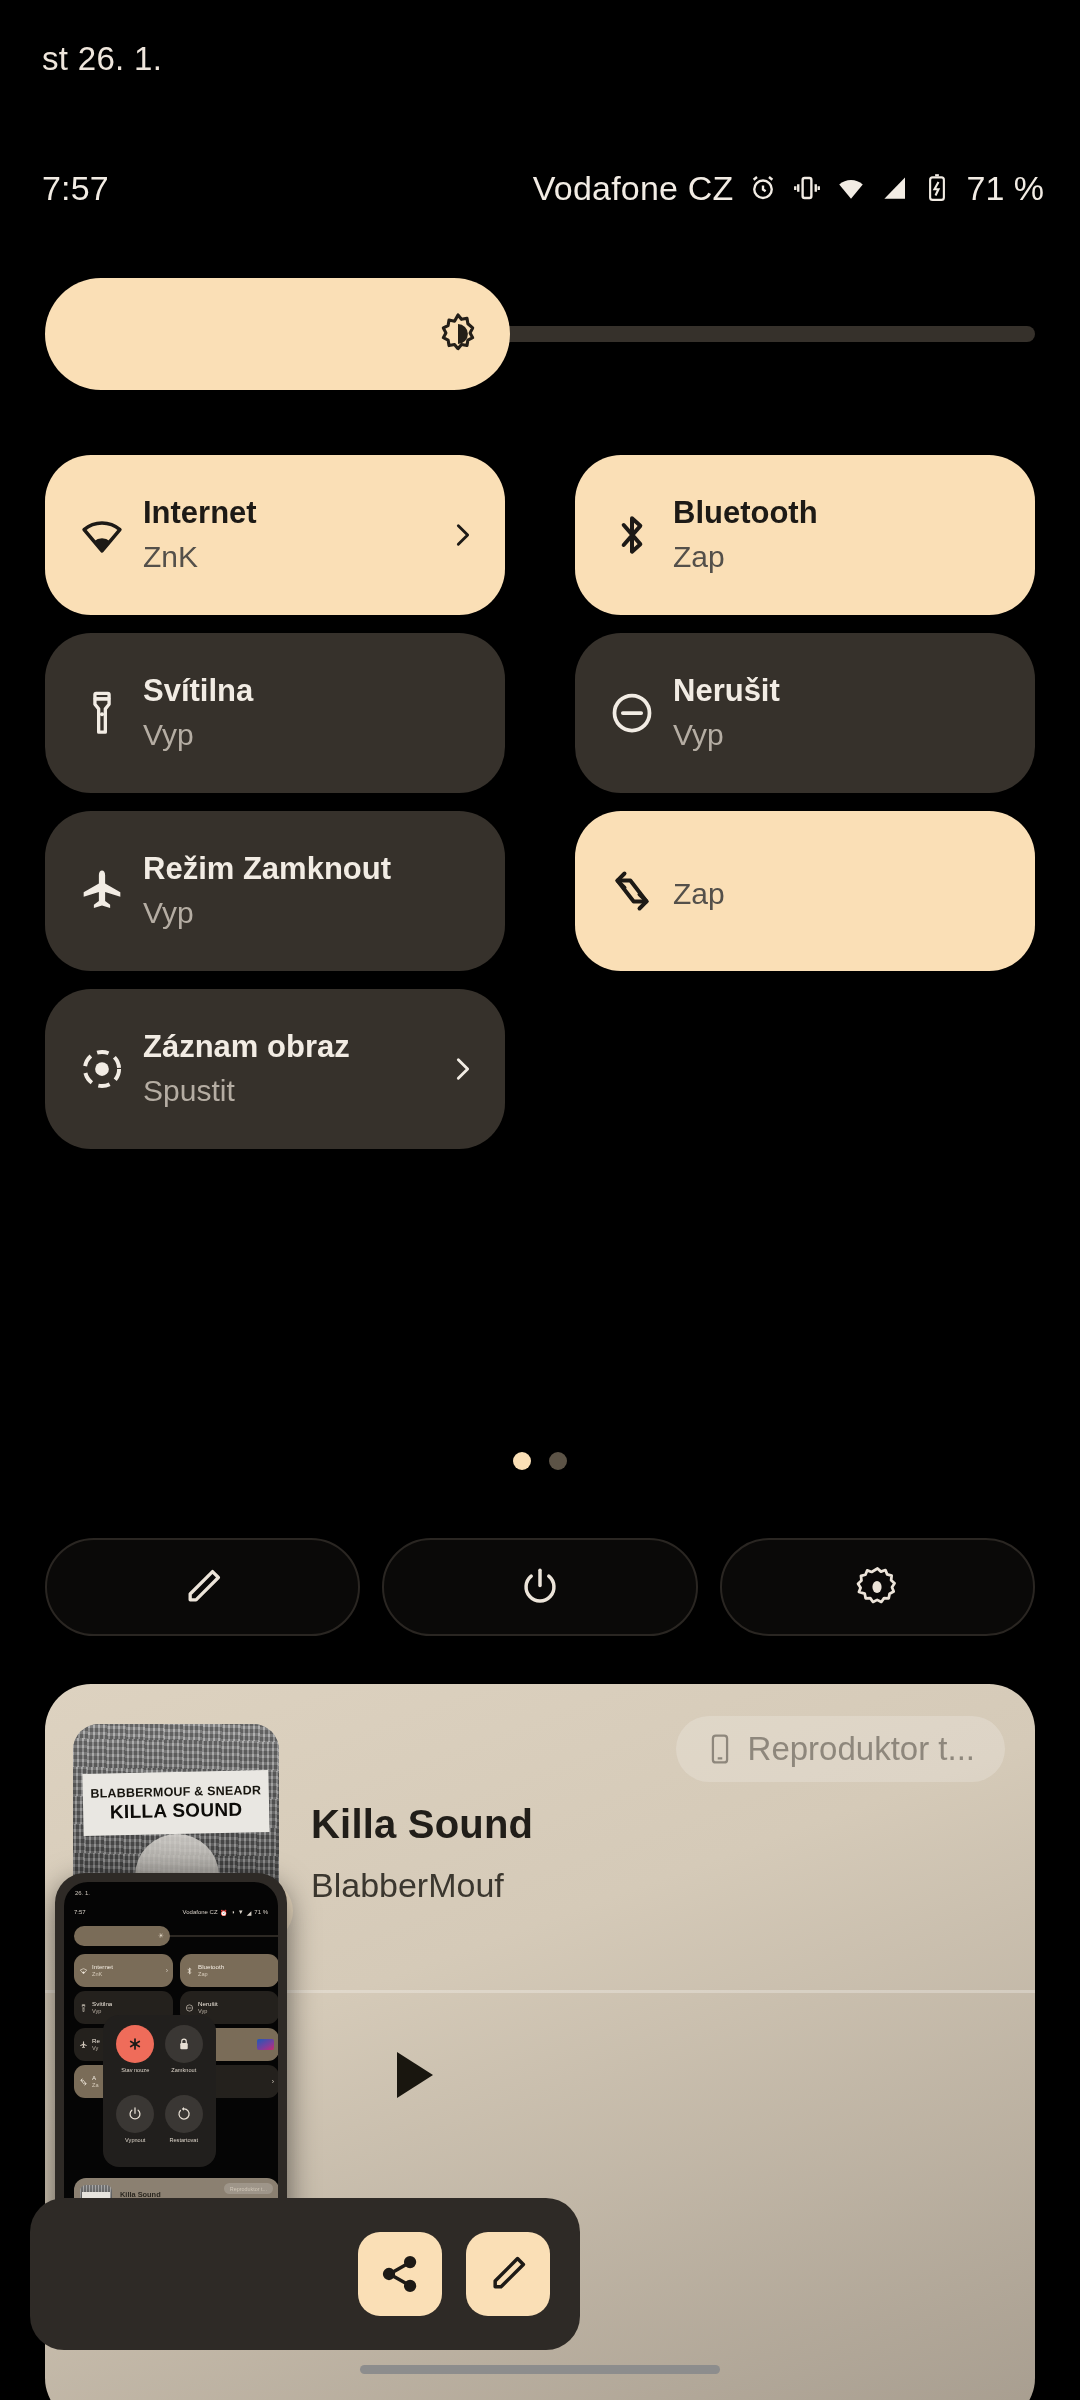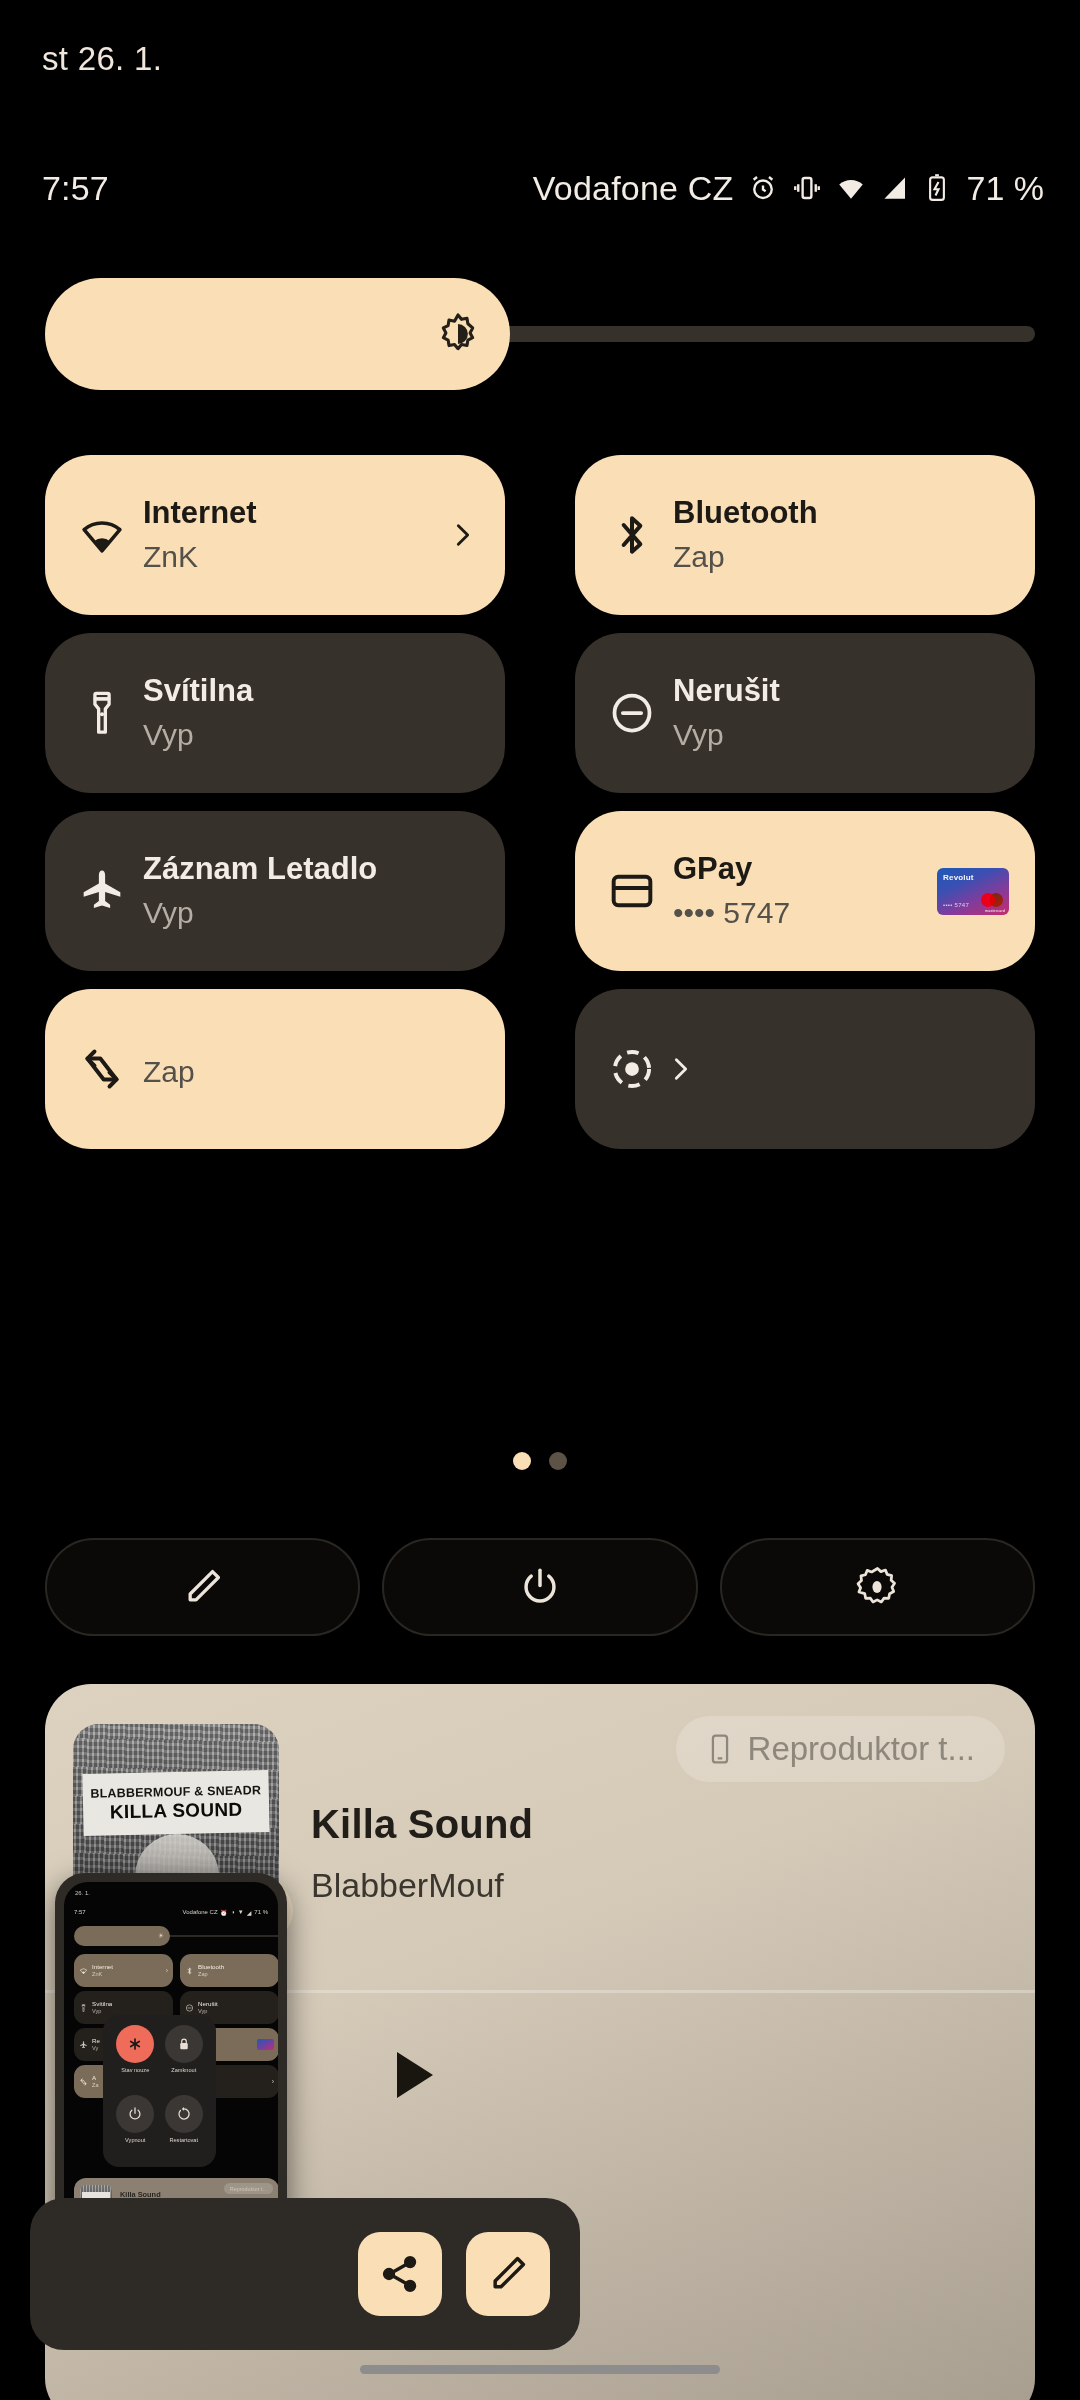--- a/index.html
+++ b/index.html
@@ -434,7 +434,7 @@
           </svg>
         </span>
         <span class="tile-txt" style="display: block;">
-          <span class="tile-title" style="display: block;">Záznam Letadlo</span>
+          <span class="tile-title" style="display: block;">Režim Zamknout</span>
           <span class="tile-sub" style="display: block;">Vyp</span>
         </span>
       </div>

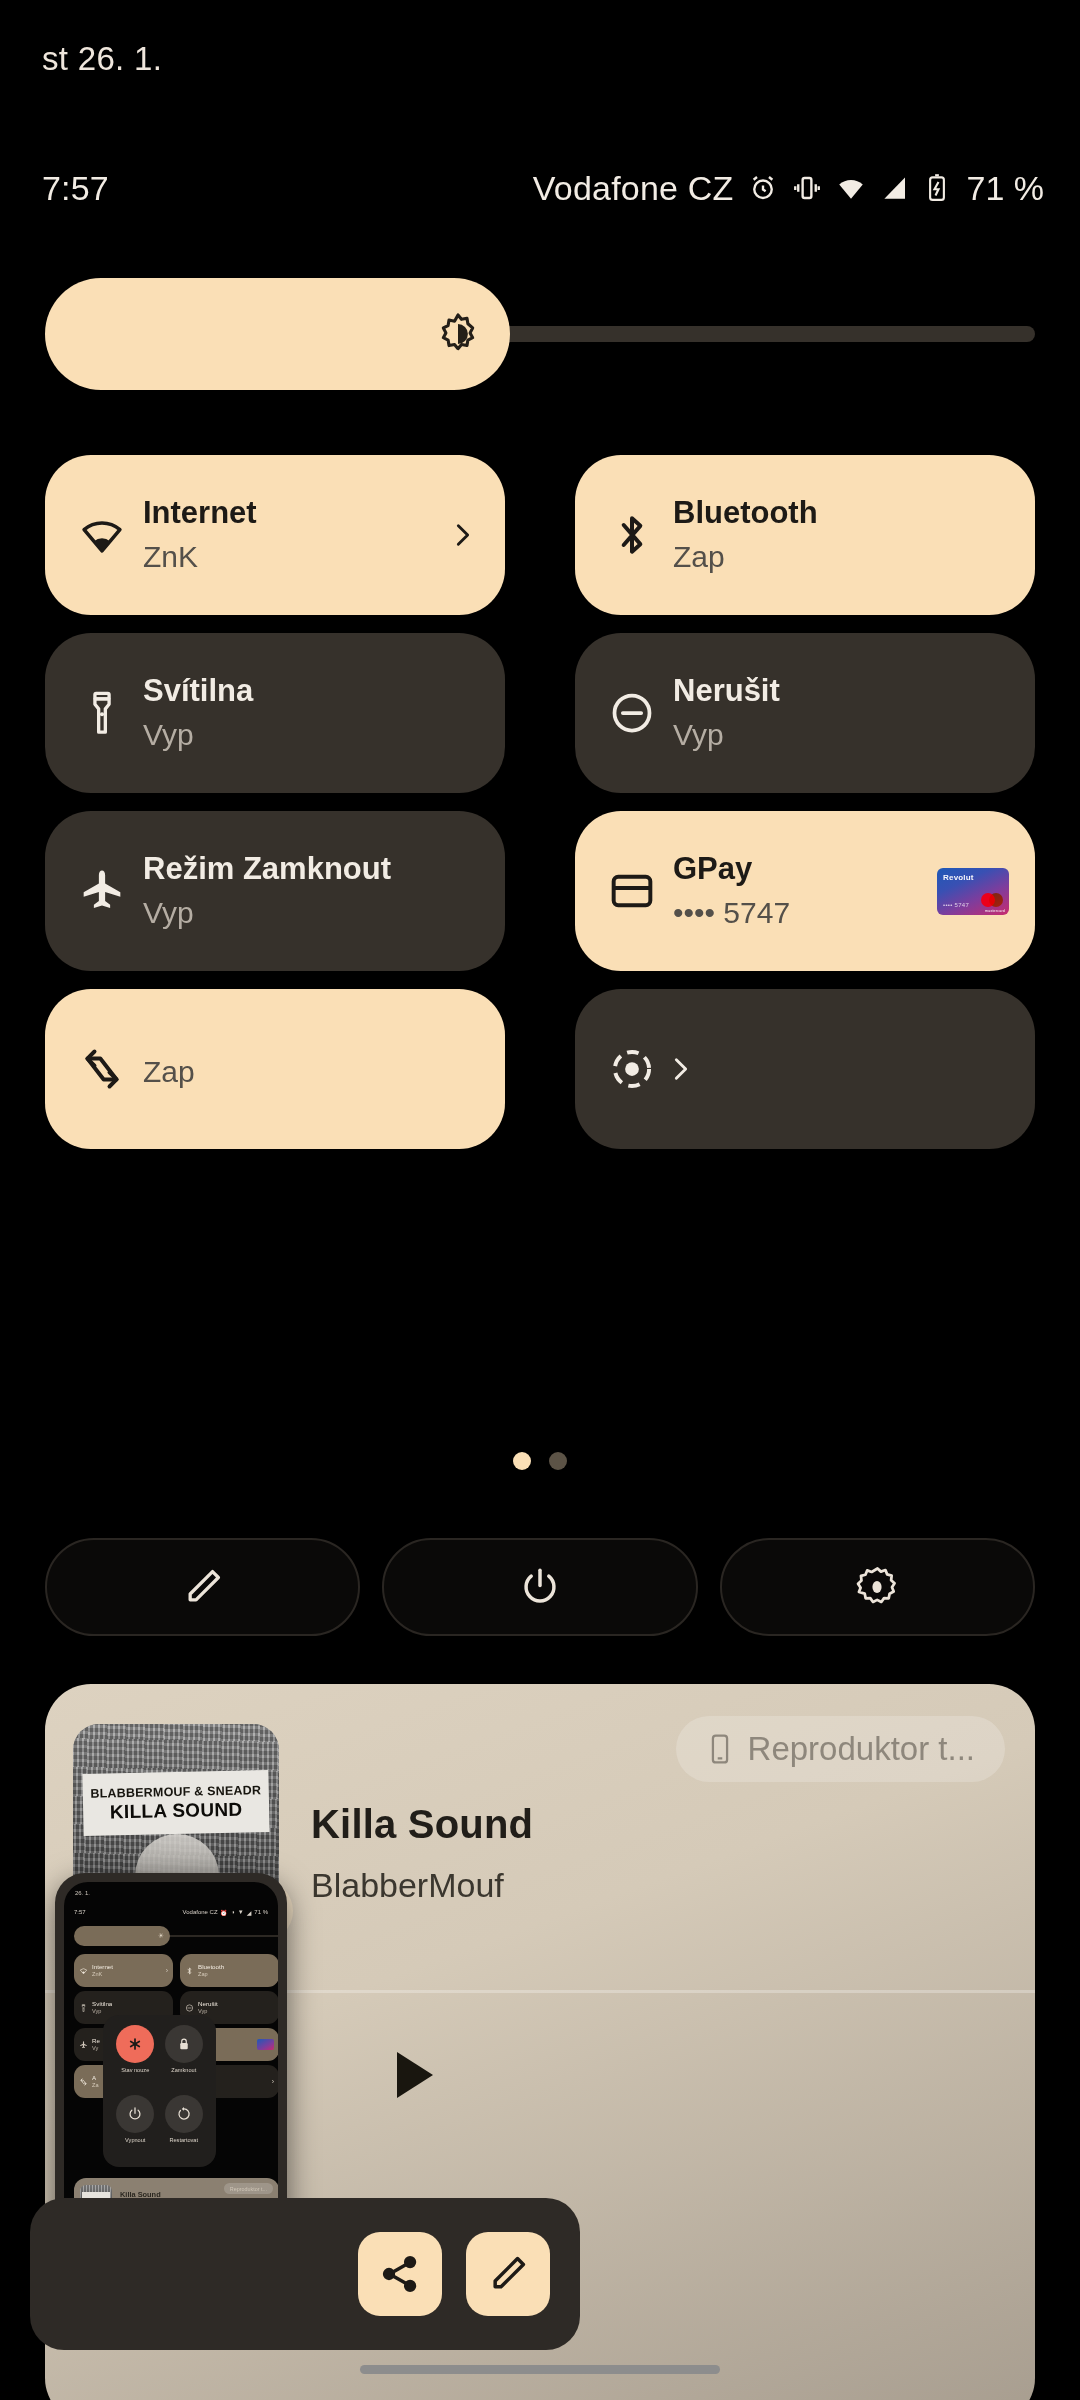--- a/index.html
+++ b/index.html
@@ -441,27 +441,6 @@
       <div class="tile on">
         <span class="tile-ico">
           <svg width="50" height="50" viewBox="0 0 24 24">
-            <rect x="3.2" y="5.2" width="17.6" height="13.6" rx="2.2" fill="none" stroke="#1d1a16" stroke-width="1.9"></rect>
-            <path d="M3.2 10.6h17.6" stroke="#1d1a16" stroke-width="1.9"></path>
-          </svg>
-        </span>
-        <span class="tile-txt" style="display: block;">
-          <span class="tile-title" style="display: block;">GPay</span>
-          <span class="tile-sub" style="display: block;">•••• 5747</span>
-        </span>
-        <span class="tile-card">
-          <span class="rv-logo">Revolut</span>
-          <span class="rv-num">•••• 5747</span>
-          <span class="mc">
-            <i class="l"></i>
-            <i class="r"></i>
-          </span>
-          <span class="mc-txt">mastercard</span>
-        </span>
-      </div>
-      <div class="tile on">
-        <span class="tile-ico">
-          <svg width="50" height="50" viewBox="0 0 24 24">
             <path d="M8.4 3.6 5 7l3.4 3.4M15.6 20.4 19 17l-3.4-3.4" fill="none" stroke="#1d1a16" stroke-width="1.9" stroke-linecap="round" stroke-linejoin="round"></path>
             <path d="M5 7h6.2L19 17h-6.2z" fill="none" stroke="#1d1a16" stroke-width="1.9" stroke-linejoin="round"></path>
           </svg>

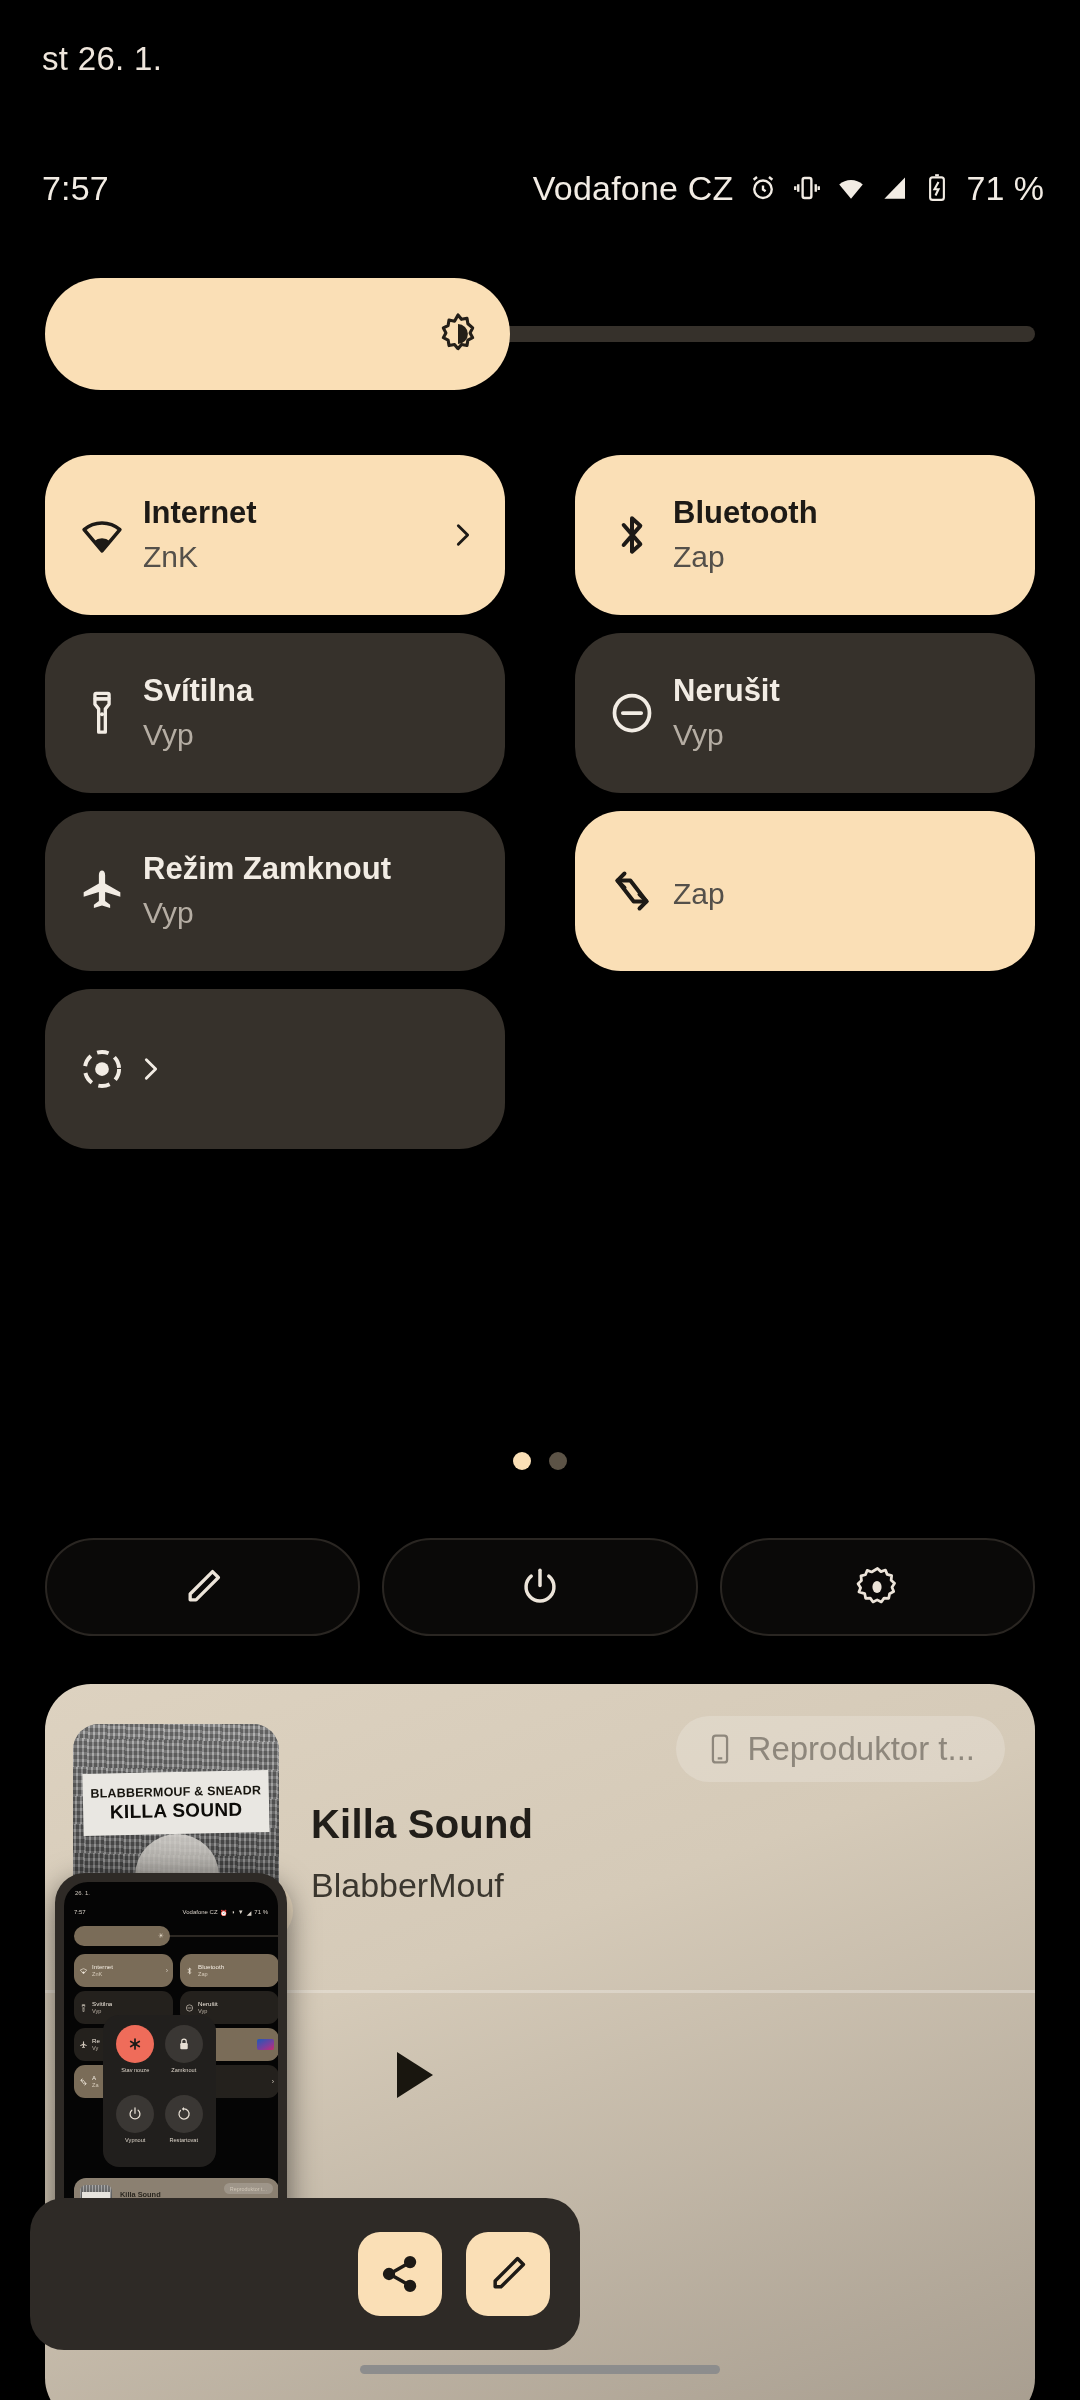--- a/index.html
+++ b/index.html
@@ -456,6 +456,10 @@
             <circle cx="12" cy="12" r="3.3" fill="#f2ece4"></circle>
           </svg>
         </span>
+        <span class="tile-txt" style="display: block;">
+          <span class="tile-title fade" style="display: block;">Záznam obraz</span>
+          <span class="tile-sub" style="display: block;">Spustit</span>
+        </span>
         <span class="tile-chev">
           <svg width="34" height="34" viewBox="0 0 24 24" fill="none" stroke="#f2ece4" stroke-width="2" stroke-linecap="round" stroke-linejoin="round">
             <path d="M9.4 5.4 16 12l-6.6 6.6"></path>

